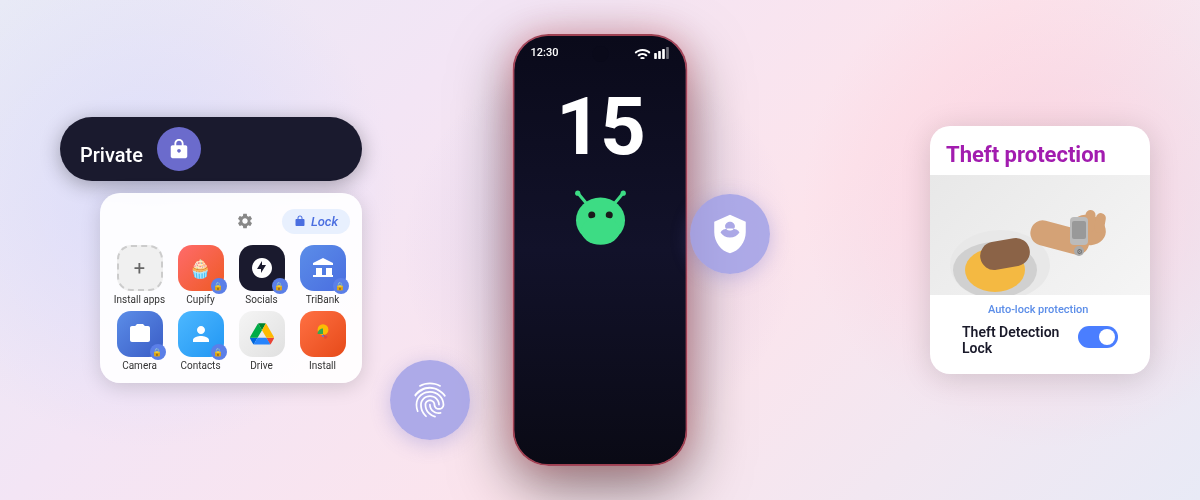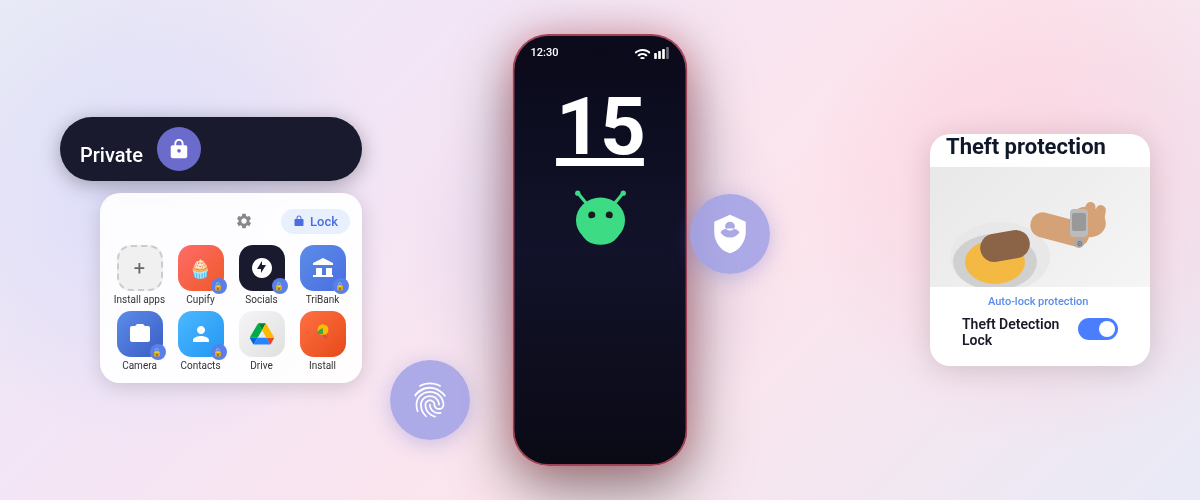--- a/index.html
+++ b/index.html
@@ -106,7 +106,6 @@
       line-height: 1;
       margin-top: 20px;
       letter-spacing: -2px;
-      text-decoration: underline;
     }
     .android-robot {
       margin-top: 20px;

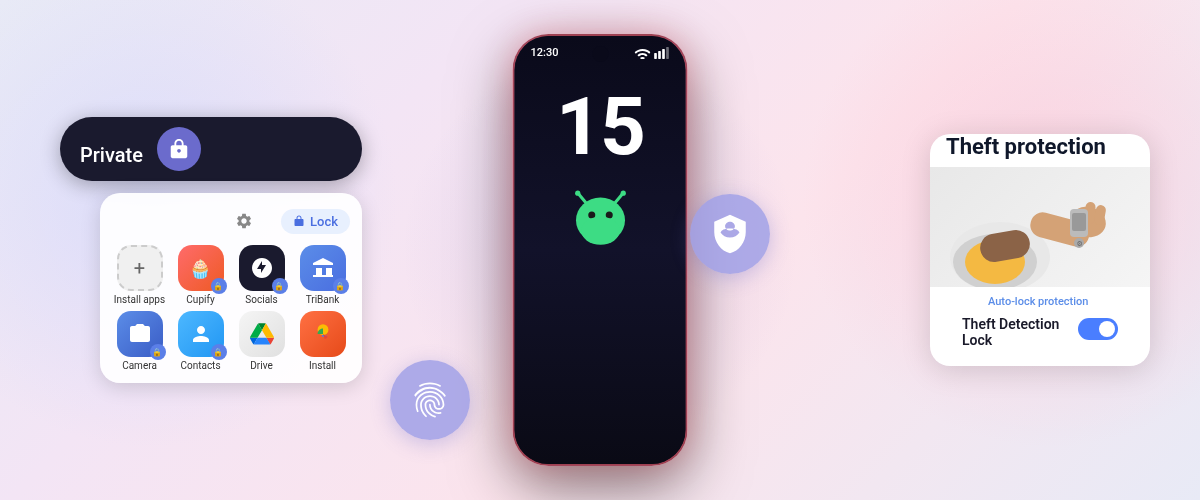--- a/index.html
+++ b/index.html
@@ -282,8 +282,8 @@
     .theft-title {
       font-size: 22px;
       font-weight: 700;
-      color: #0f172a;
-      padding: 0 16px 8px;
+      color: #a21caf;
+      padding: 16px 16px 8px;
     }
     .theft-image {
       width: 100%;

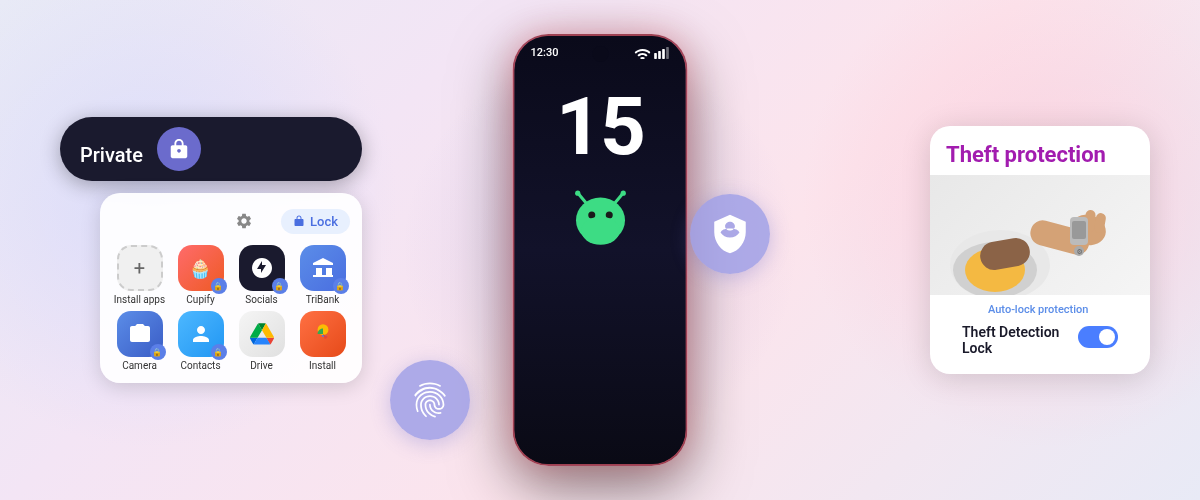--- a/index.html
+++ b/index.html
@@ -166,6 +166,7 @@
       justify-content: flex-end;
       gap: 21px;
       margin-bottom: 8px;
+      font-style: italic;
     }
     .gear-btn {
       width: 32px;

